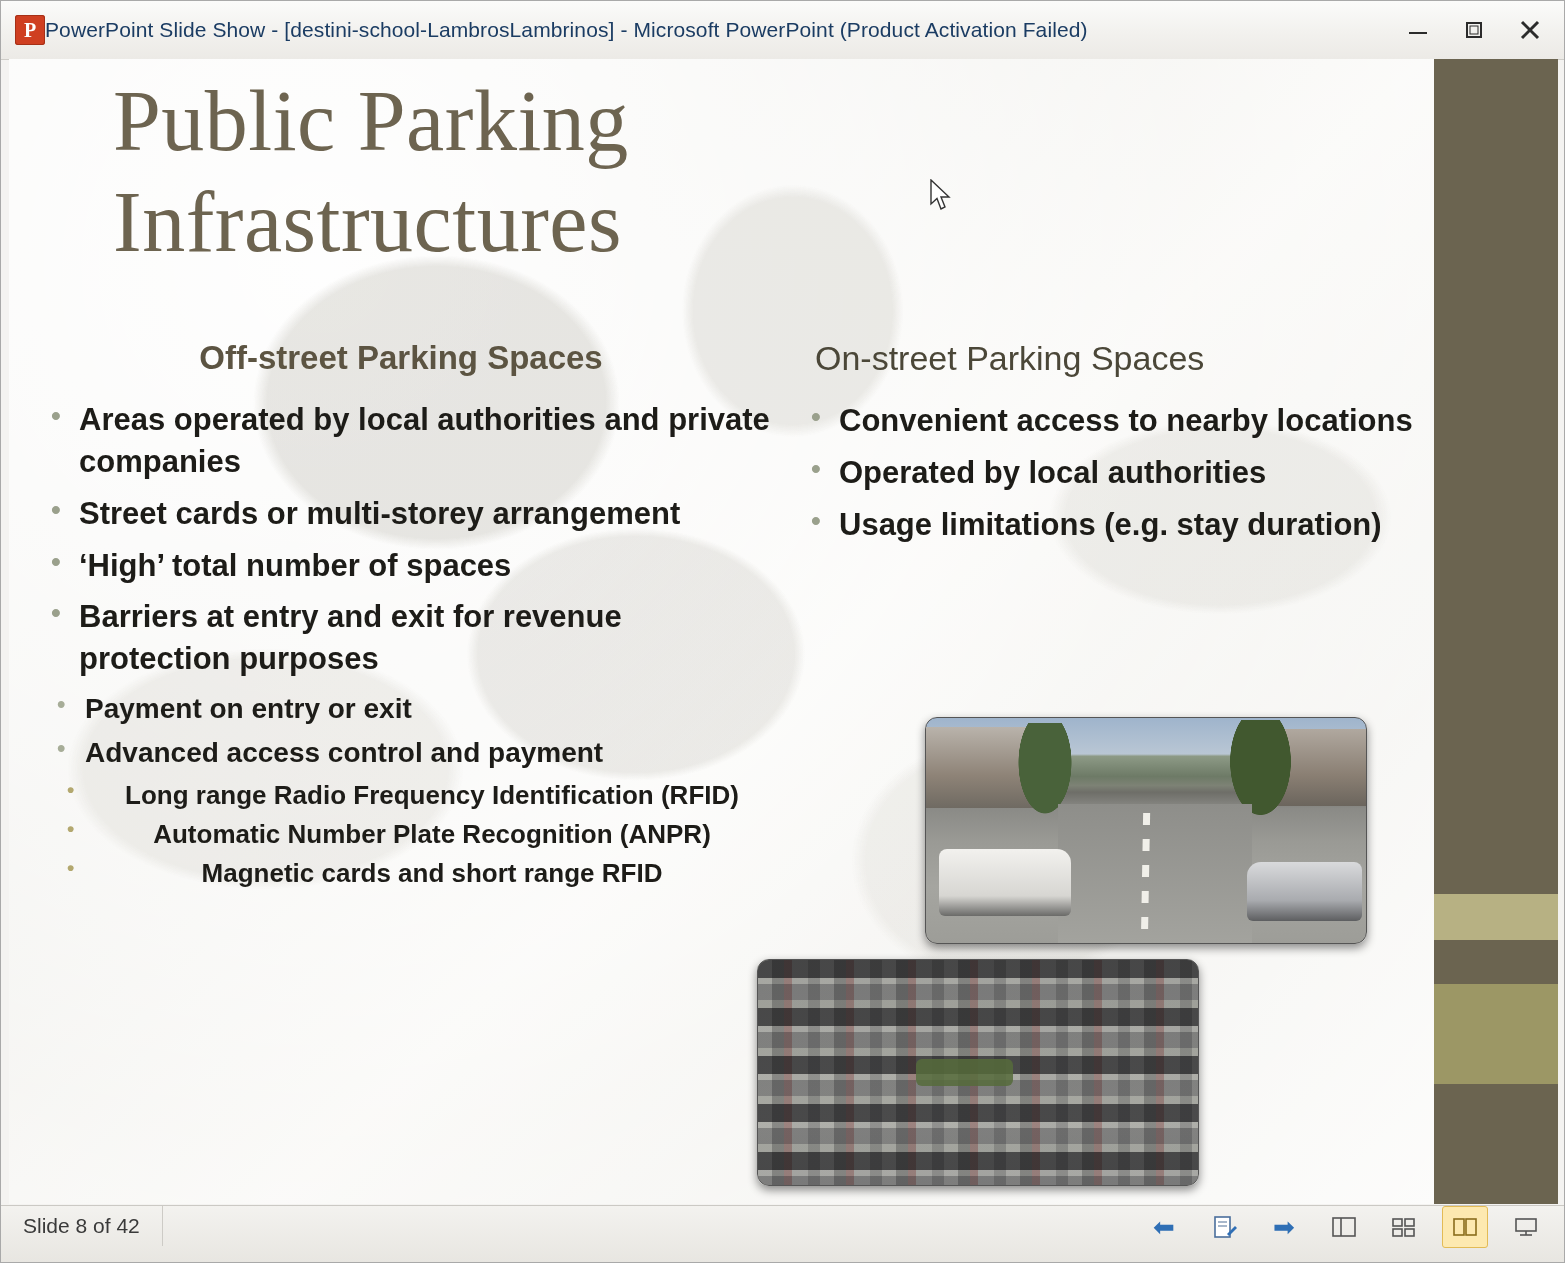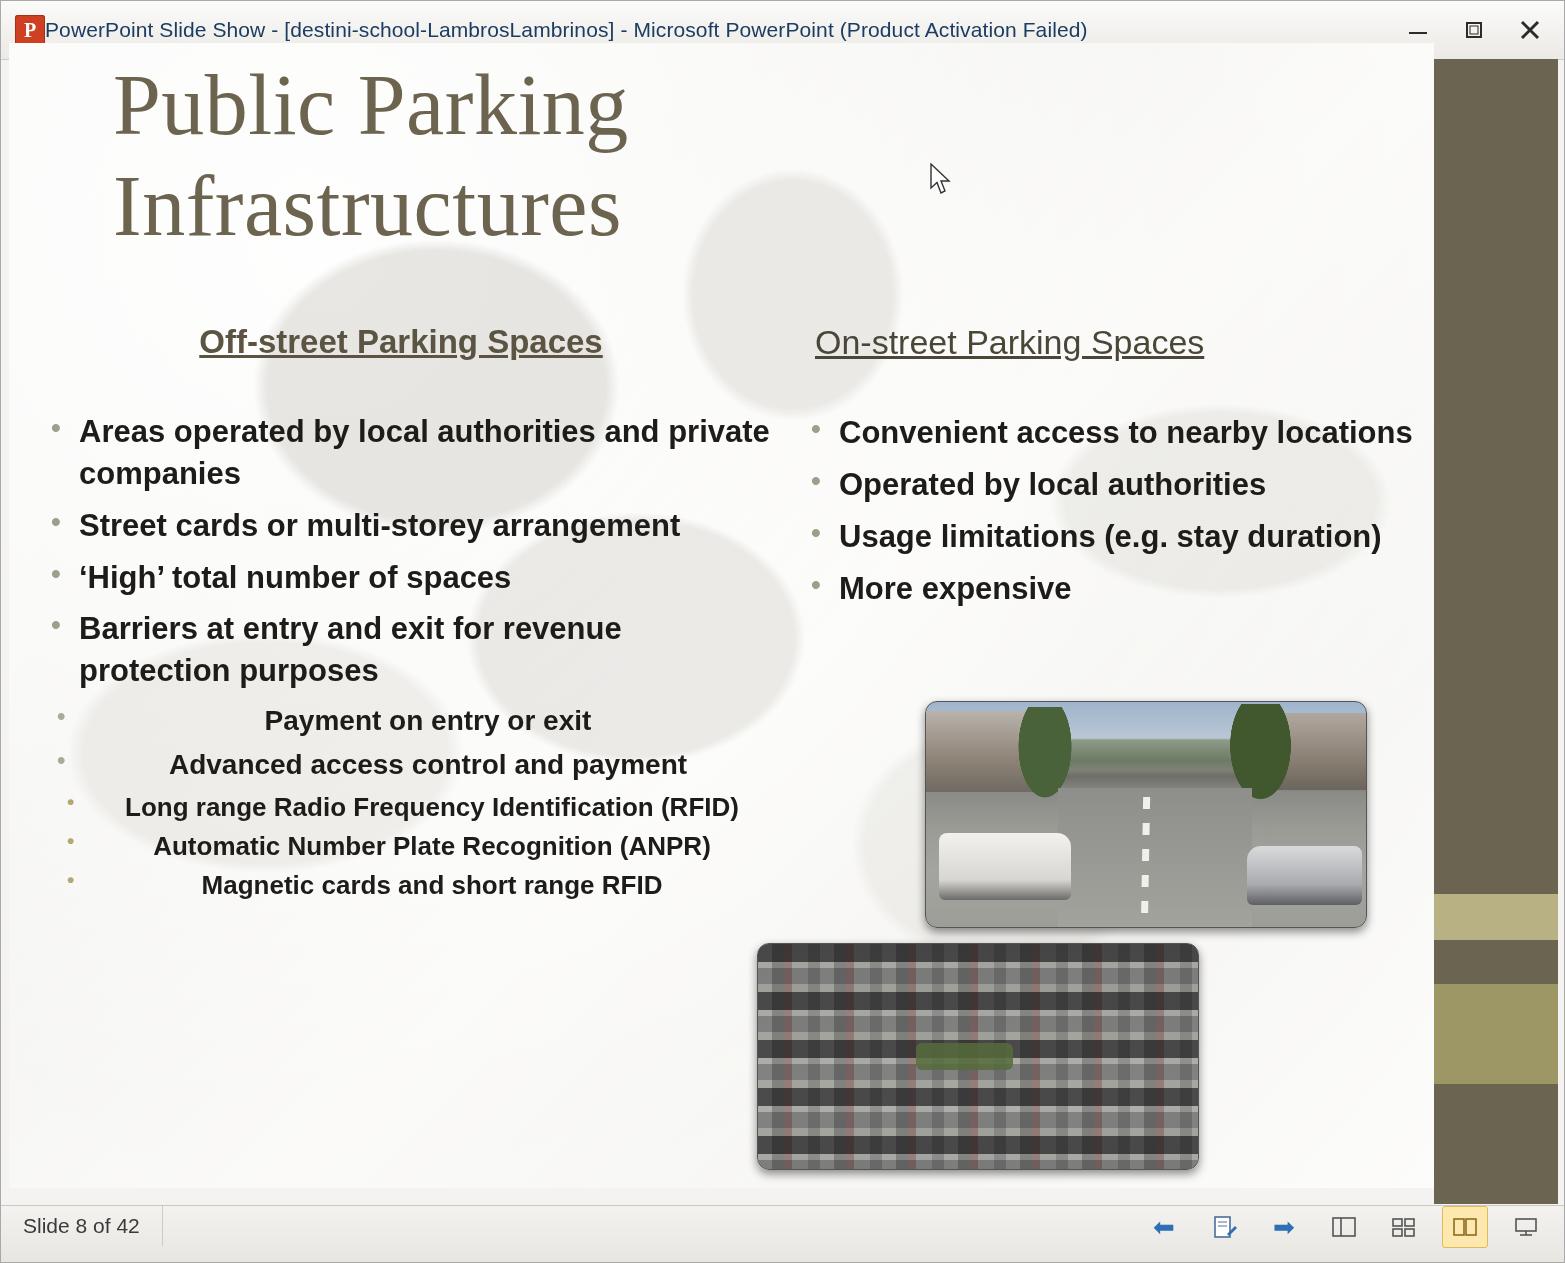--- a/index.html
+++ b/index.html
@@ -72,7 +72,7 @@
   
   .slide-wrap {
     position: absolute;
-    top: 42px; left: 8px;
+    top: 58px; left: 8px;
     width: 1425px;
     height: 1145px;
     background: #ffffff;

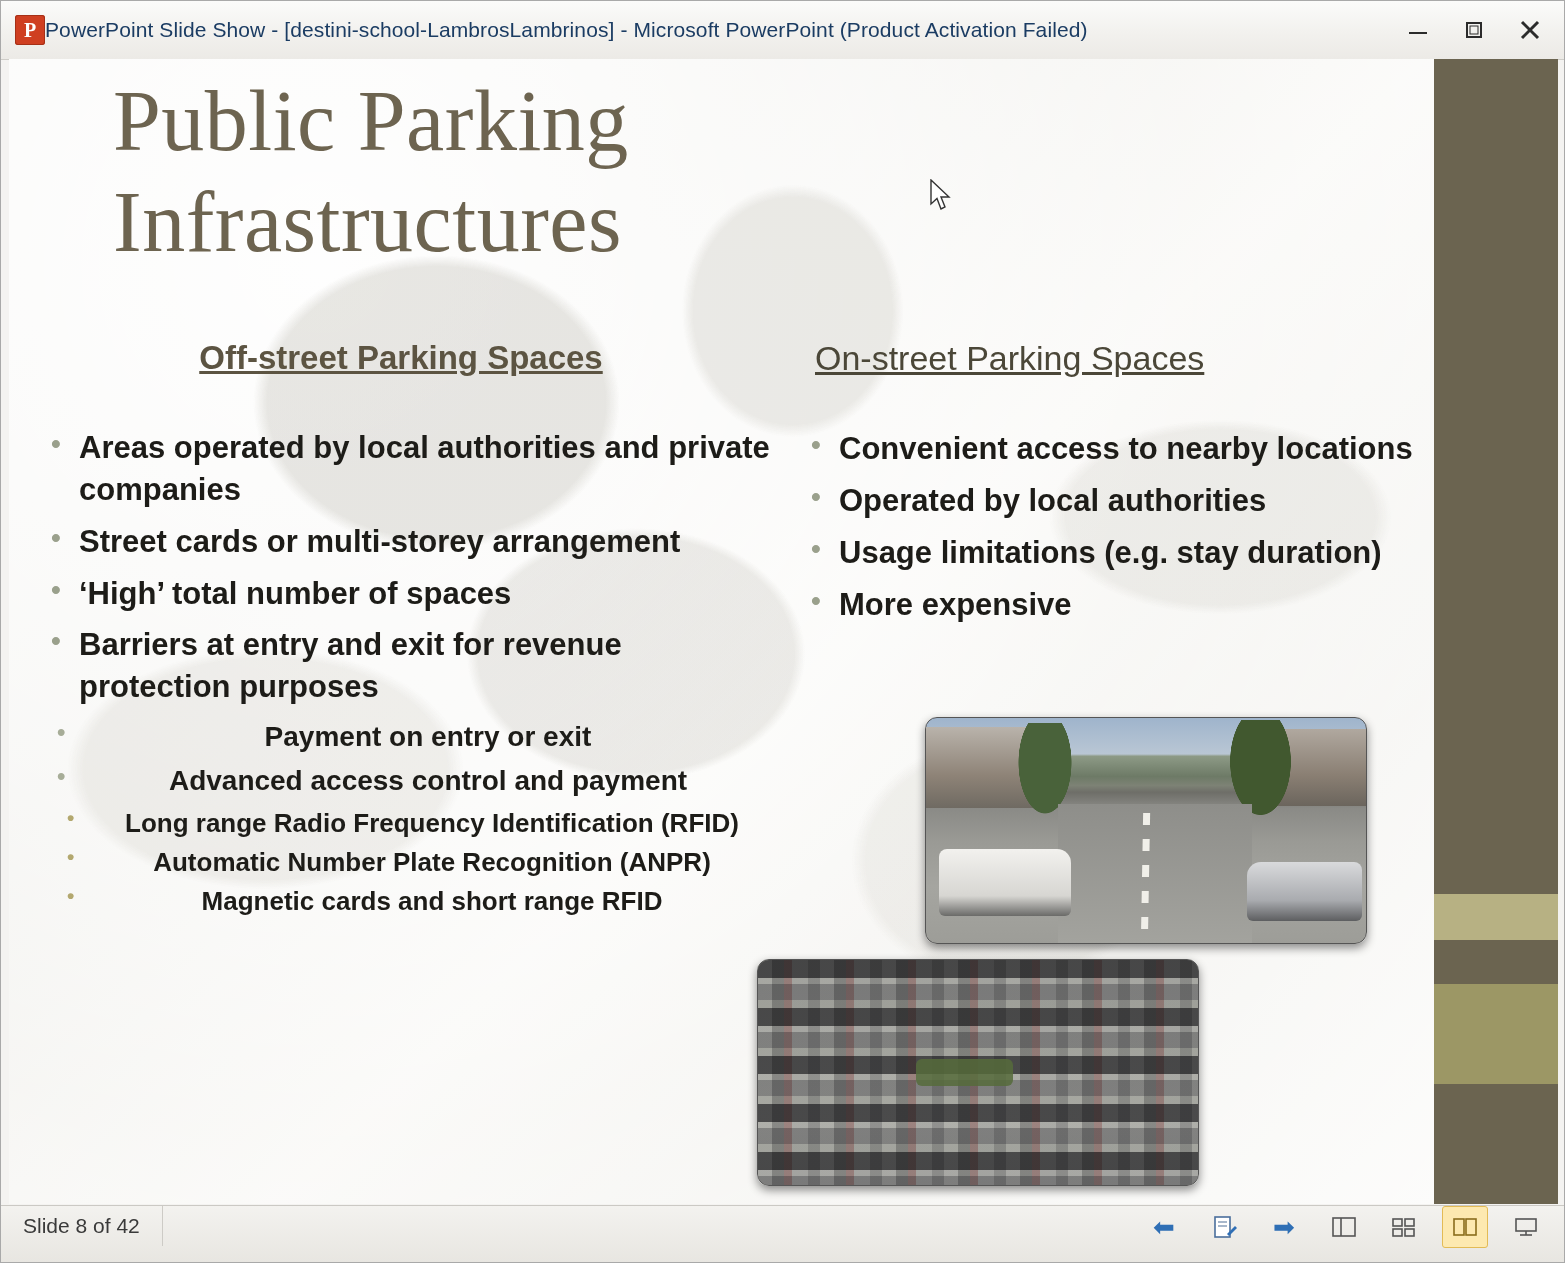--- a/index.html
+++ b/index.html
@@ -125,8 +125,7 @@
     font-weight: bold;
     color: #5c5442;
     text-align: center;
-    margin-bottom: 50px;
-    text-decoration: underline;
+    margin-bottom: 22px;
   }
   .col-right .col-head {
     font-weight: normal;

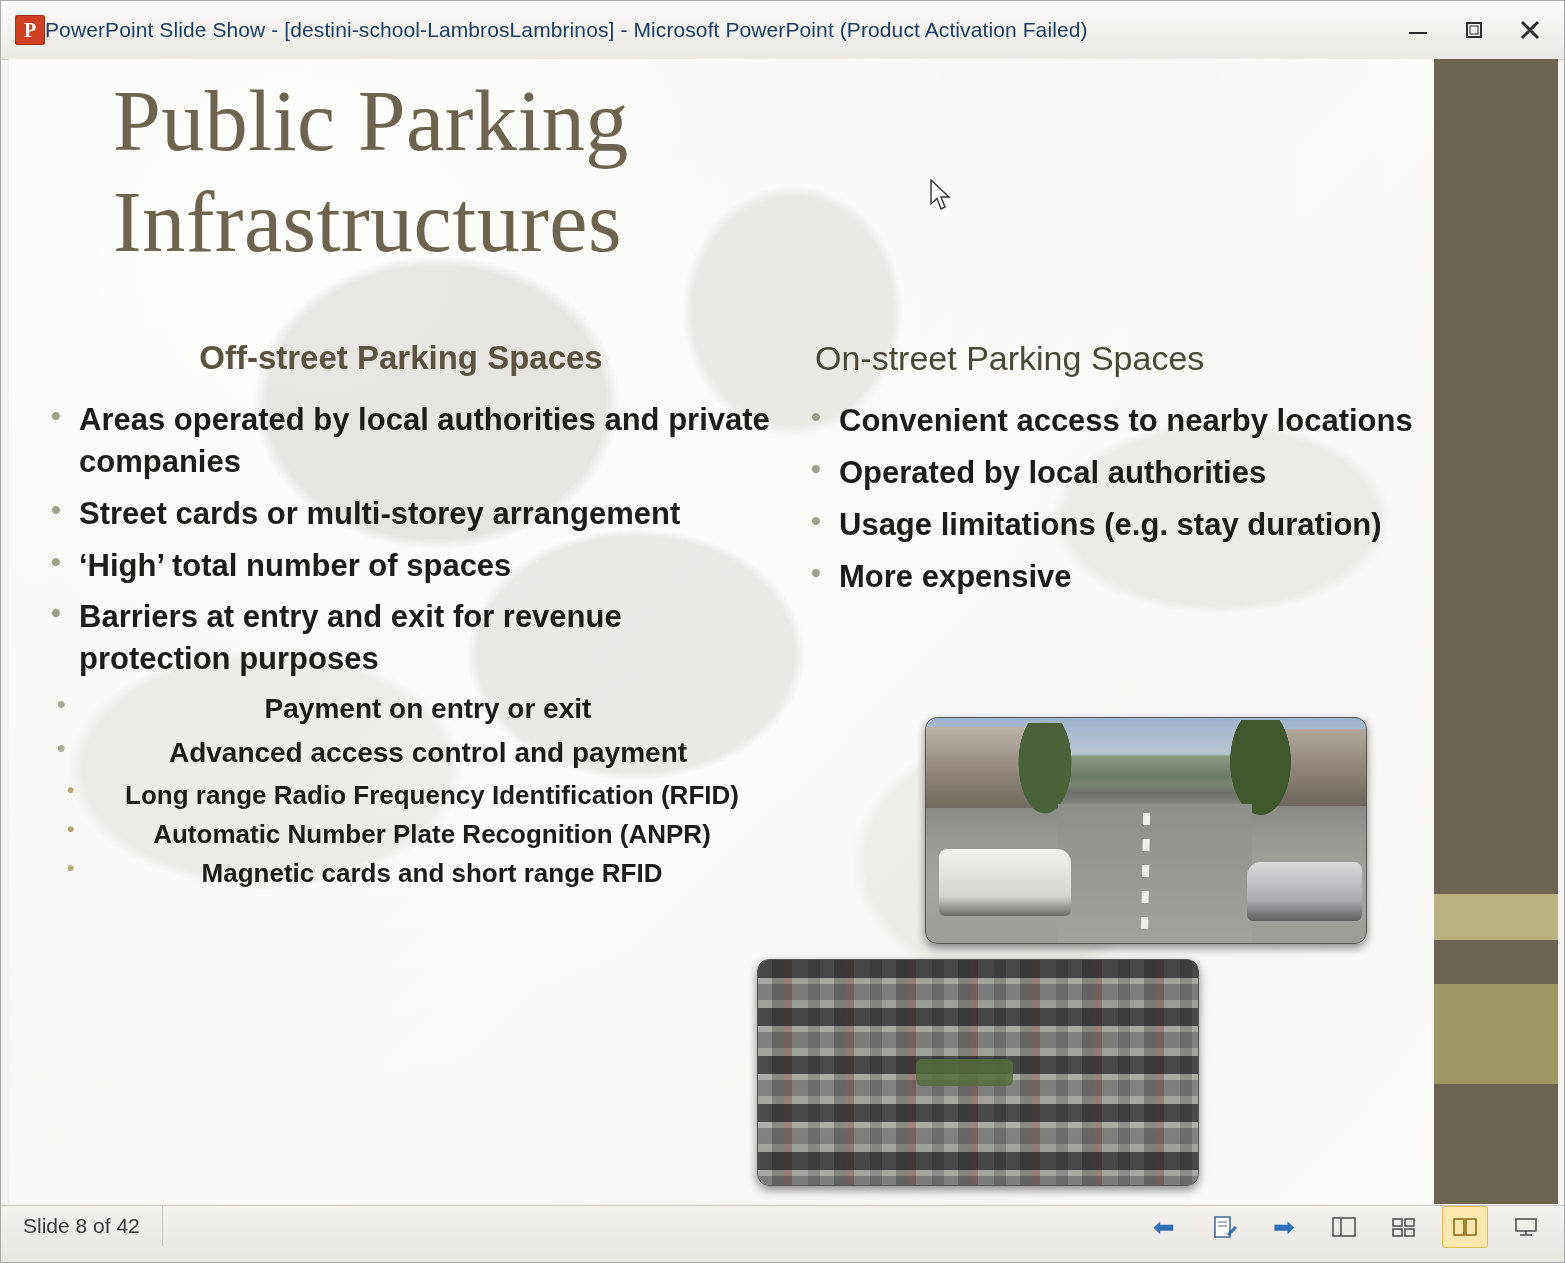--- a/index.html
+++ b/index.html
@@ -422,7 +422,6 @@
           <li>Convenient access to nearby locations</li>
           <li>Operated by local authorities</li>
           <li>Usage limitations (e.g. stay duration)</li>
-          <li>More expensive</li>
         </ul>
       </div>
 

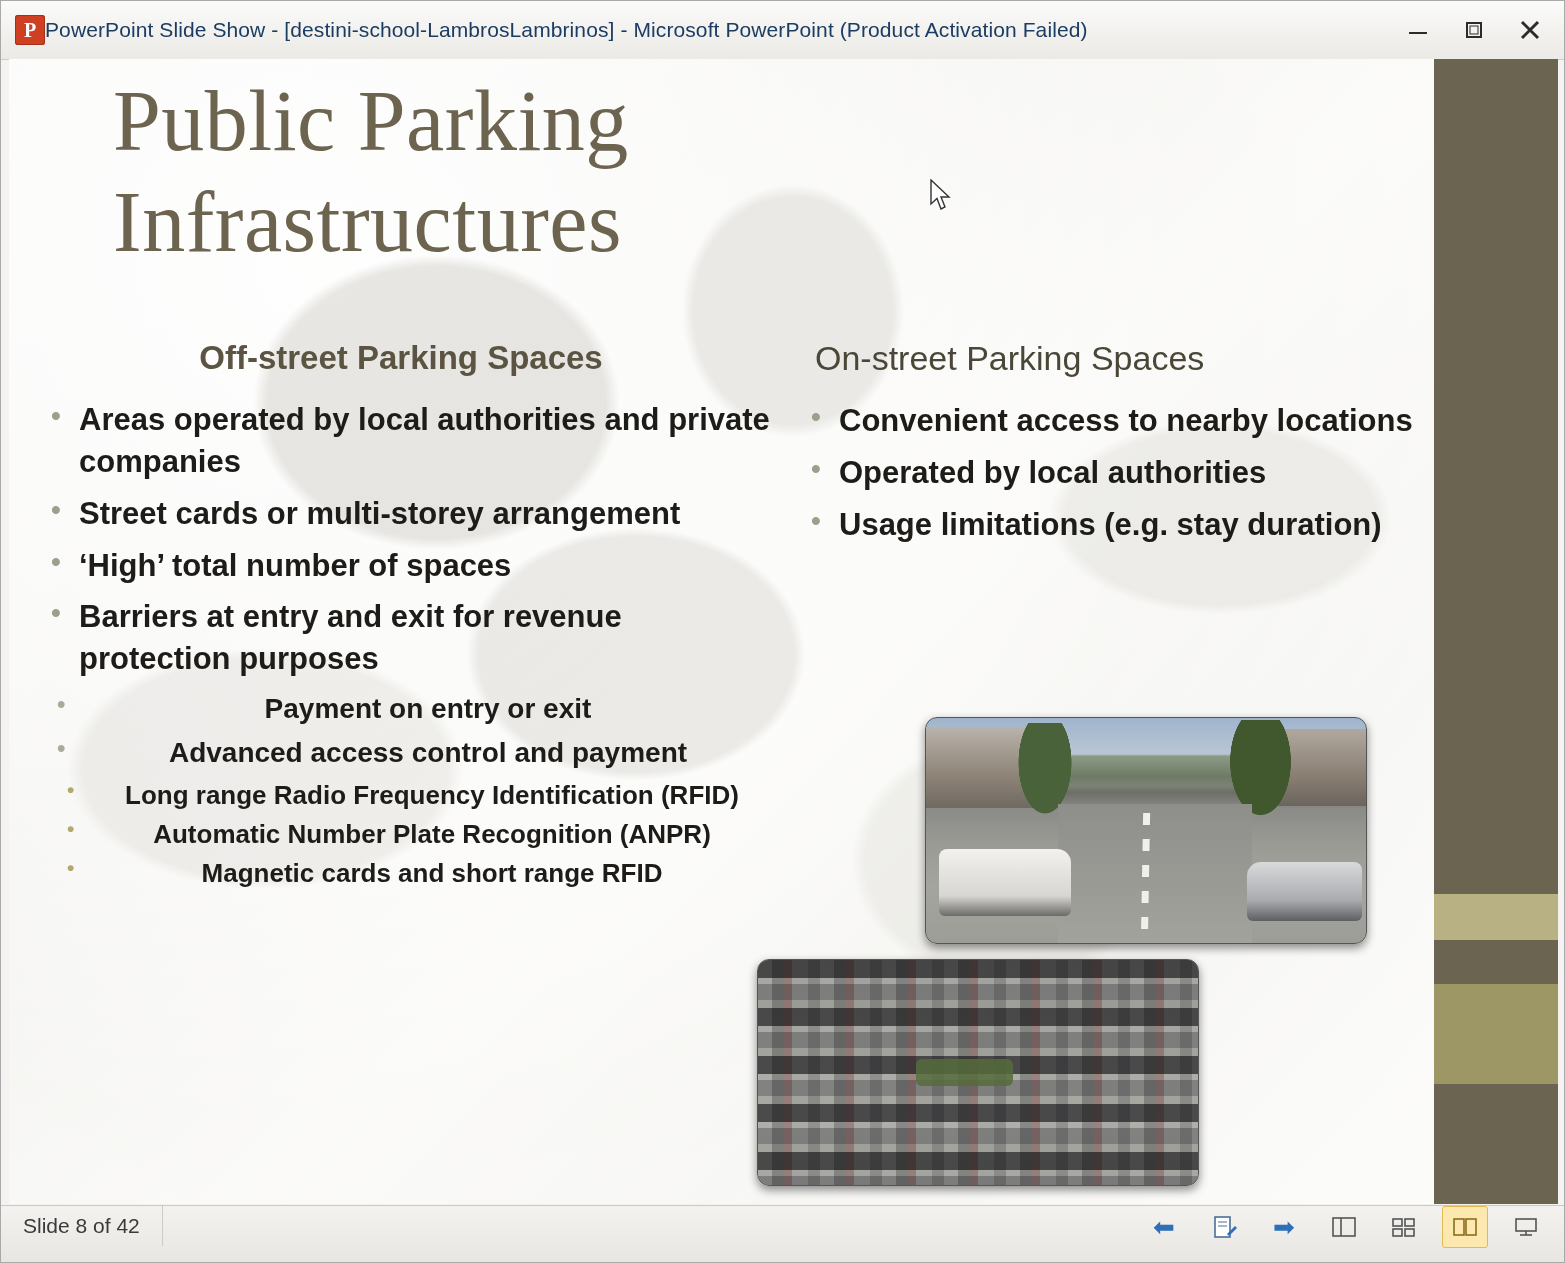--- a/index.html
+++ b/index.html
@@ -161,7 +161,6 @@
     font-size: 28px;
     padding-left: 54px;
     margin-bottom: 6px;
-    text-align: center;
   }
   ul.bul.lvl2 li::before {
     left: 26px;

